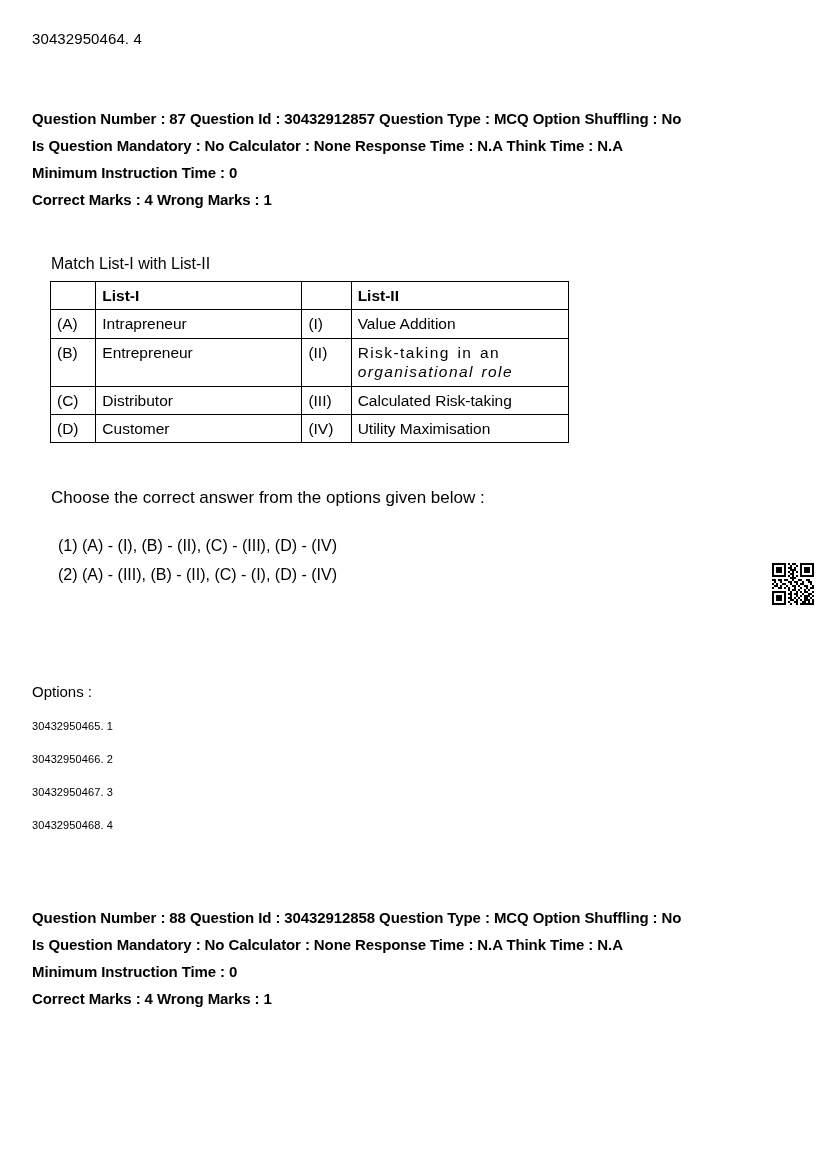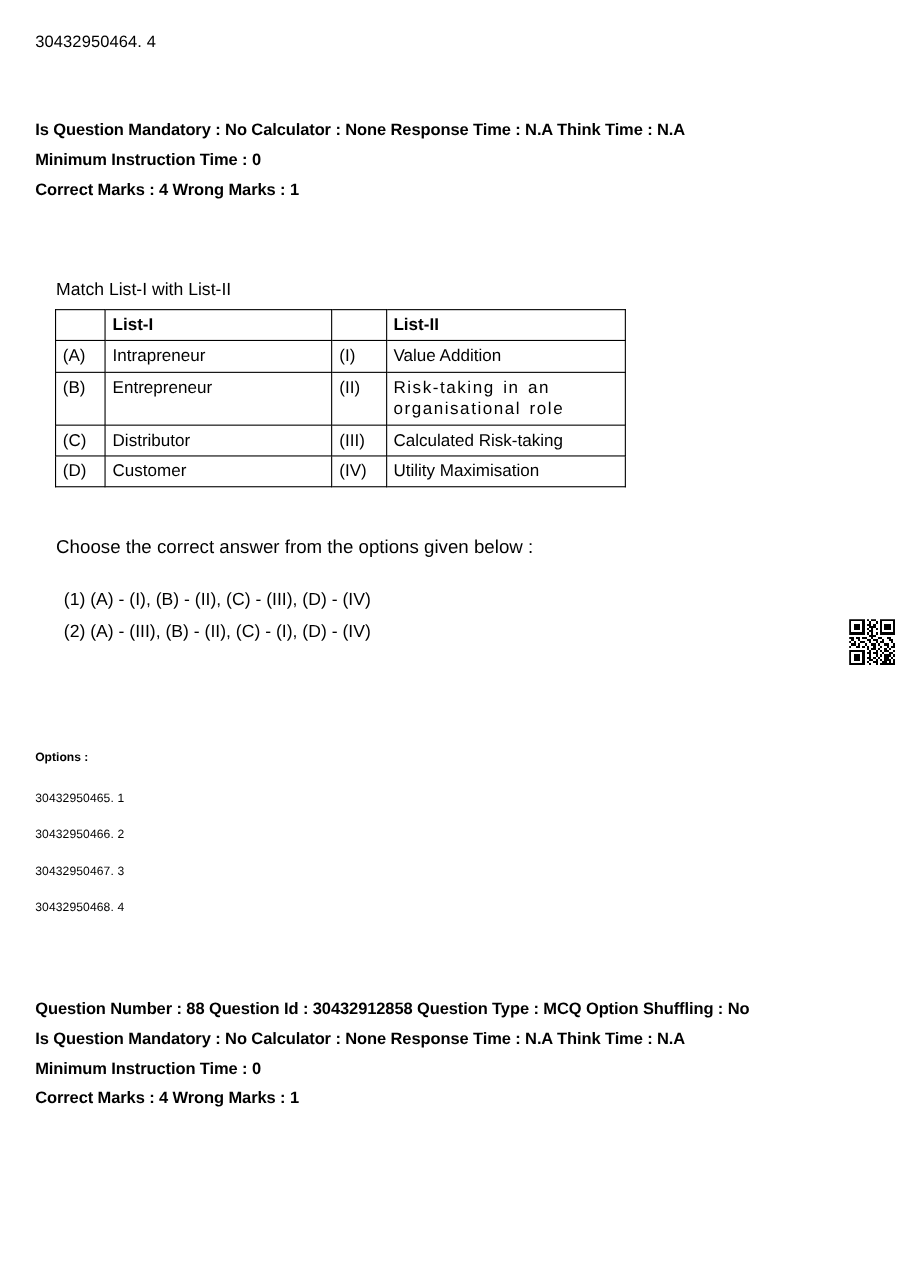--- a/index.html
+++ b/index.html
@@ -128,6 +128,7 @@
   <div class="top-answer">30432950464. 4</div>
 
   <div class="meta-block q87-meta">
+    <div class="meta-line">Question Number : 87 Question Id : 30432912857 Question Type : MCQ Option Shuffling : No</div>
     <div class="meta-line">Is Question Mandatory : No Calculator : None Response Time : N.A Think Time : N.A</div>
     <div class="meta-line">Minimum Instruction Time : 0</div>
     <div class="meta-line">Correct Marks : 4 Wrong Marks : 1</div>

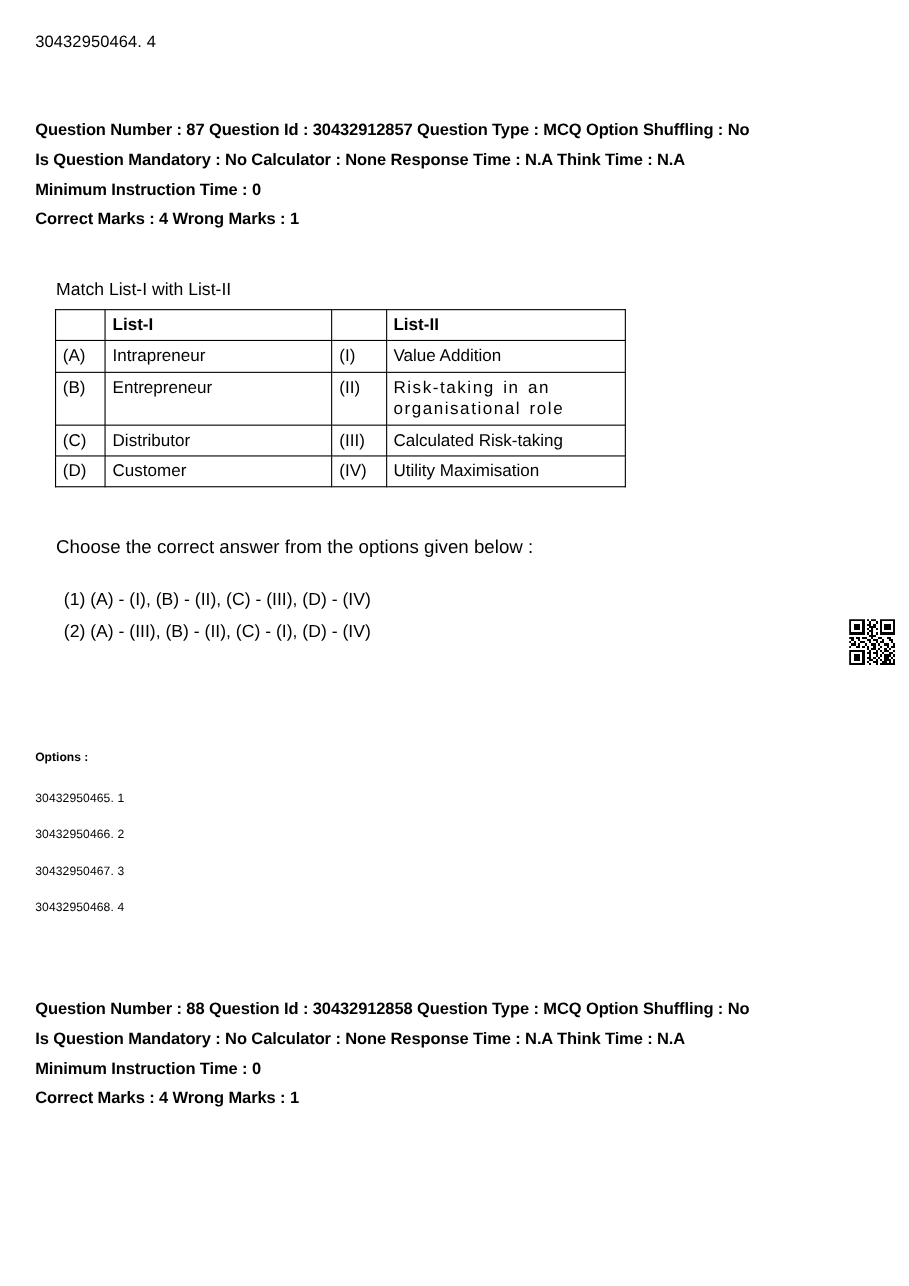--- a/index.html
+++ b/index.html
@@ -74,7 +74,7 @@
     letter-spacing: 1.4px;
     word-spacing: 2px;
   }
-  .spaced .ln2 { display: block; }
+  .spaced .ln2 { display: block; font-style: italic; }
 
   .choose-line {
     position: absolute;

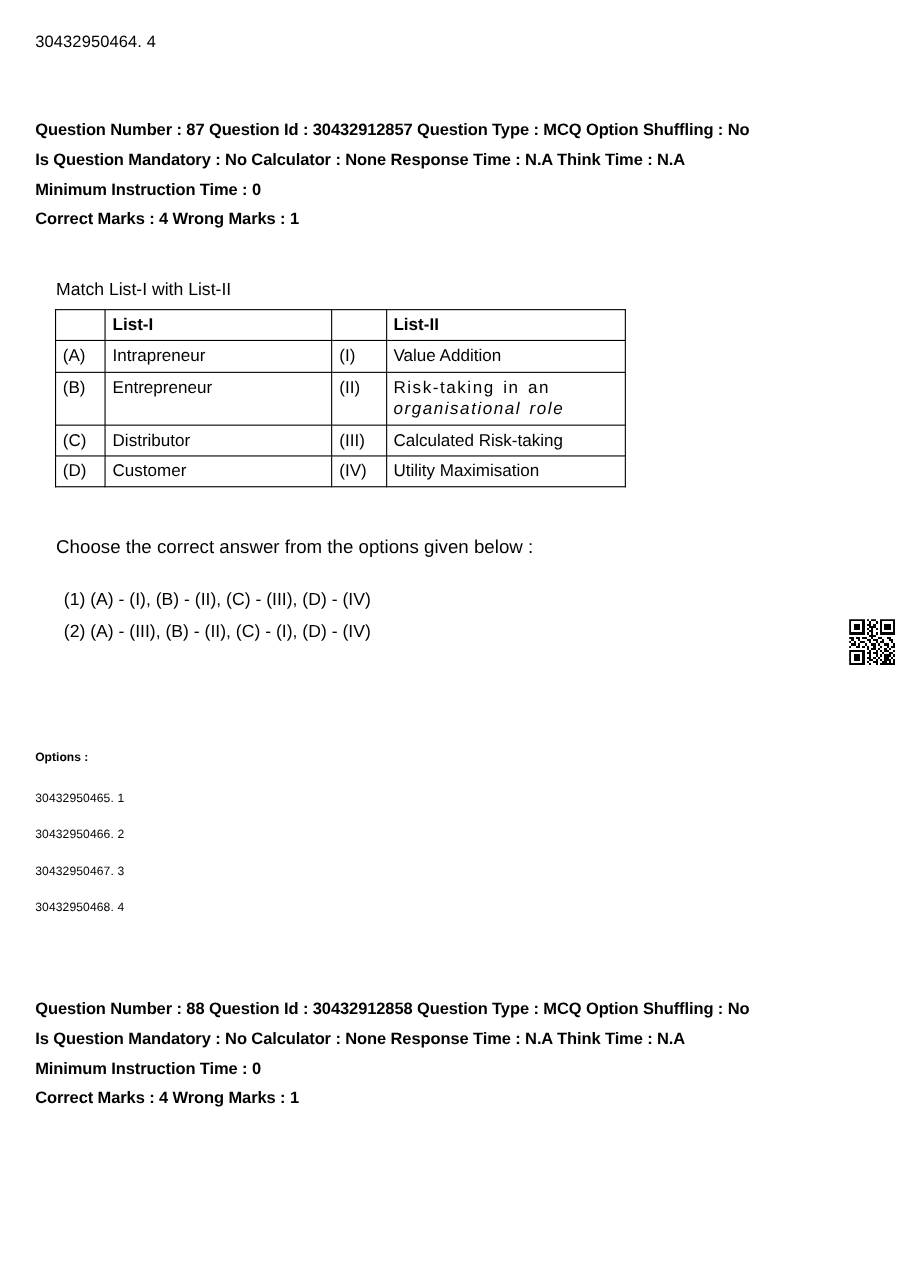--- a/index.html
+++ b/index.html
@@ -98,8 +98,8 @@
     position: absolute;
     left: 32px;
     top: 683px;
-    font-weight: bold;
-    font-size: 11px;
+    font-weight: normal;
+    font-size: 15px;
   }
   .answers {
     position: absolute;

